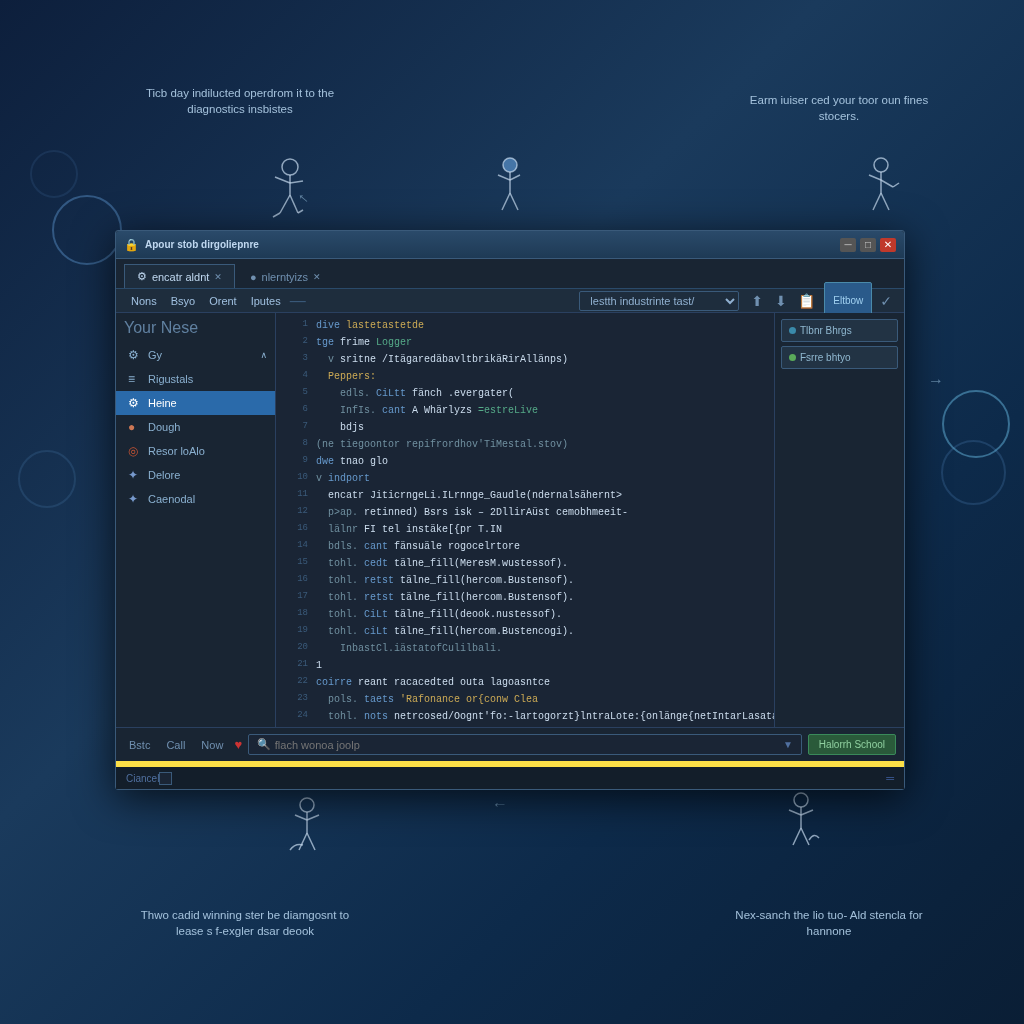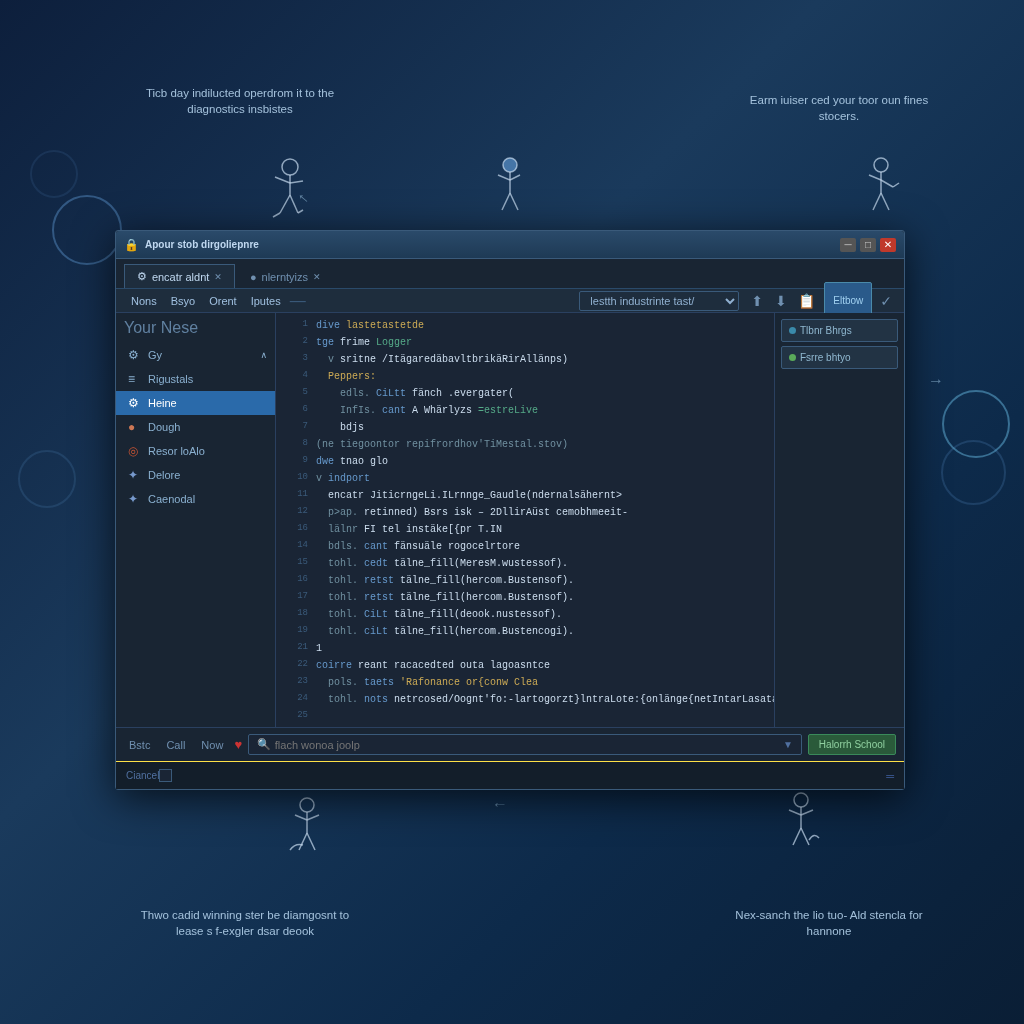--- a/index.html
+++ b/index.html
@@ -646,6 +646,10 @@
           <span class="code-line-num">19</span>
           <span class="kw-gray">tohl.</span> <span class="kw-blue">ciLt</span> <span class="kw-white">tälne_fill(hercom.Bustencogi).</span>
         </div>
+        <div class="code-line indent2">
+          <span class="code-line-num">20</span>
+          <span class="kw-gray">InbastCl.iästatofCulilbali.</span>
+        </div>
         <div class="code-line">
           <span class="code-line-num">21</span>
           <span class="kw-white">1</span>

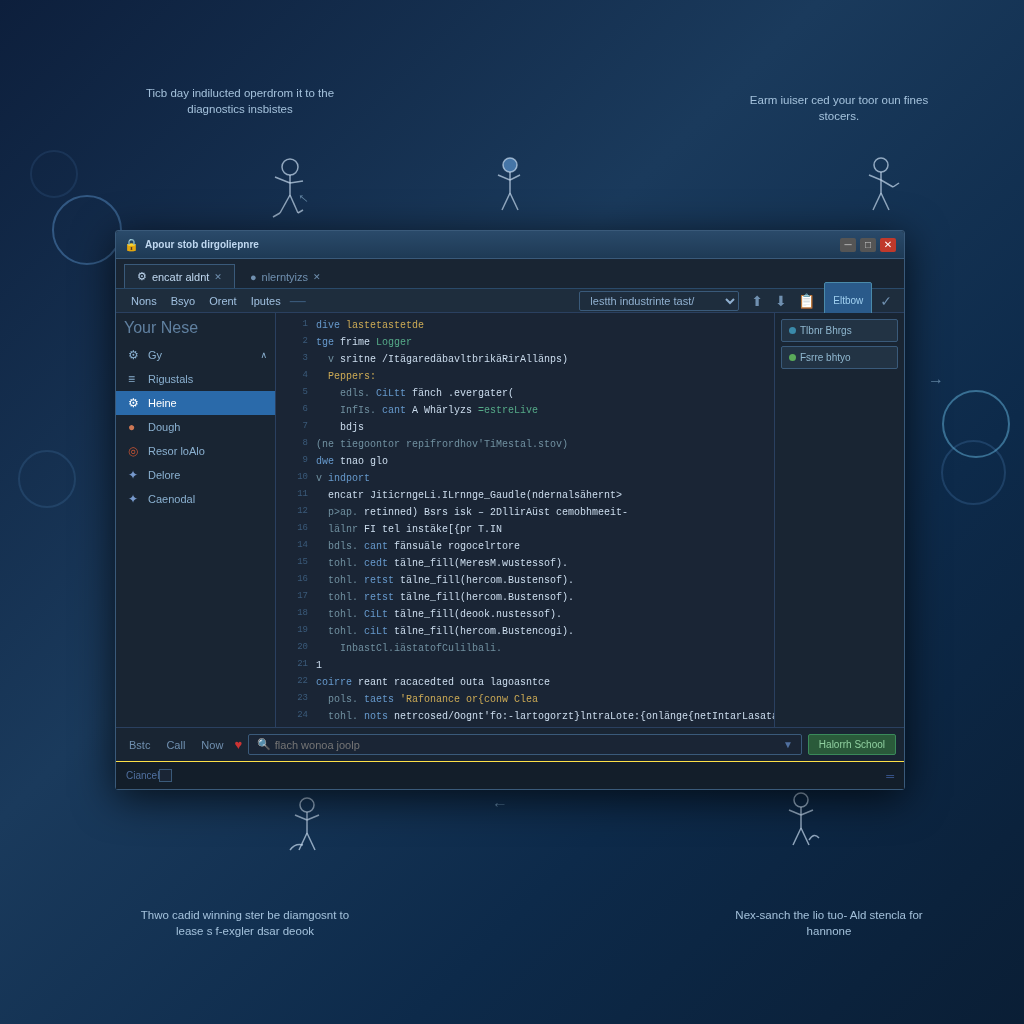--- a/index.html
+++ b/index.html
@@ -353,7 +353,7 @@
     .very-bottom {
       background: #131e2a;
       height: 28px;
-      border-top: 1px solid #fde047;
+      border-top: 6px solid #fde047;
       display: flex;
       align-items: center;
       padding: 0 10px;

